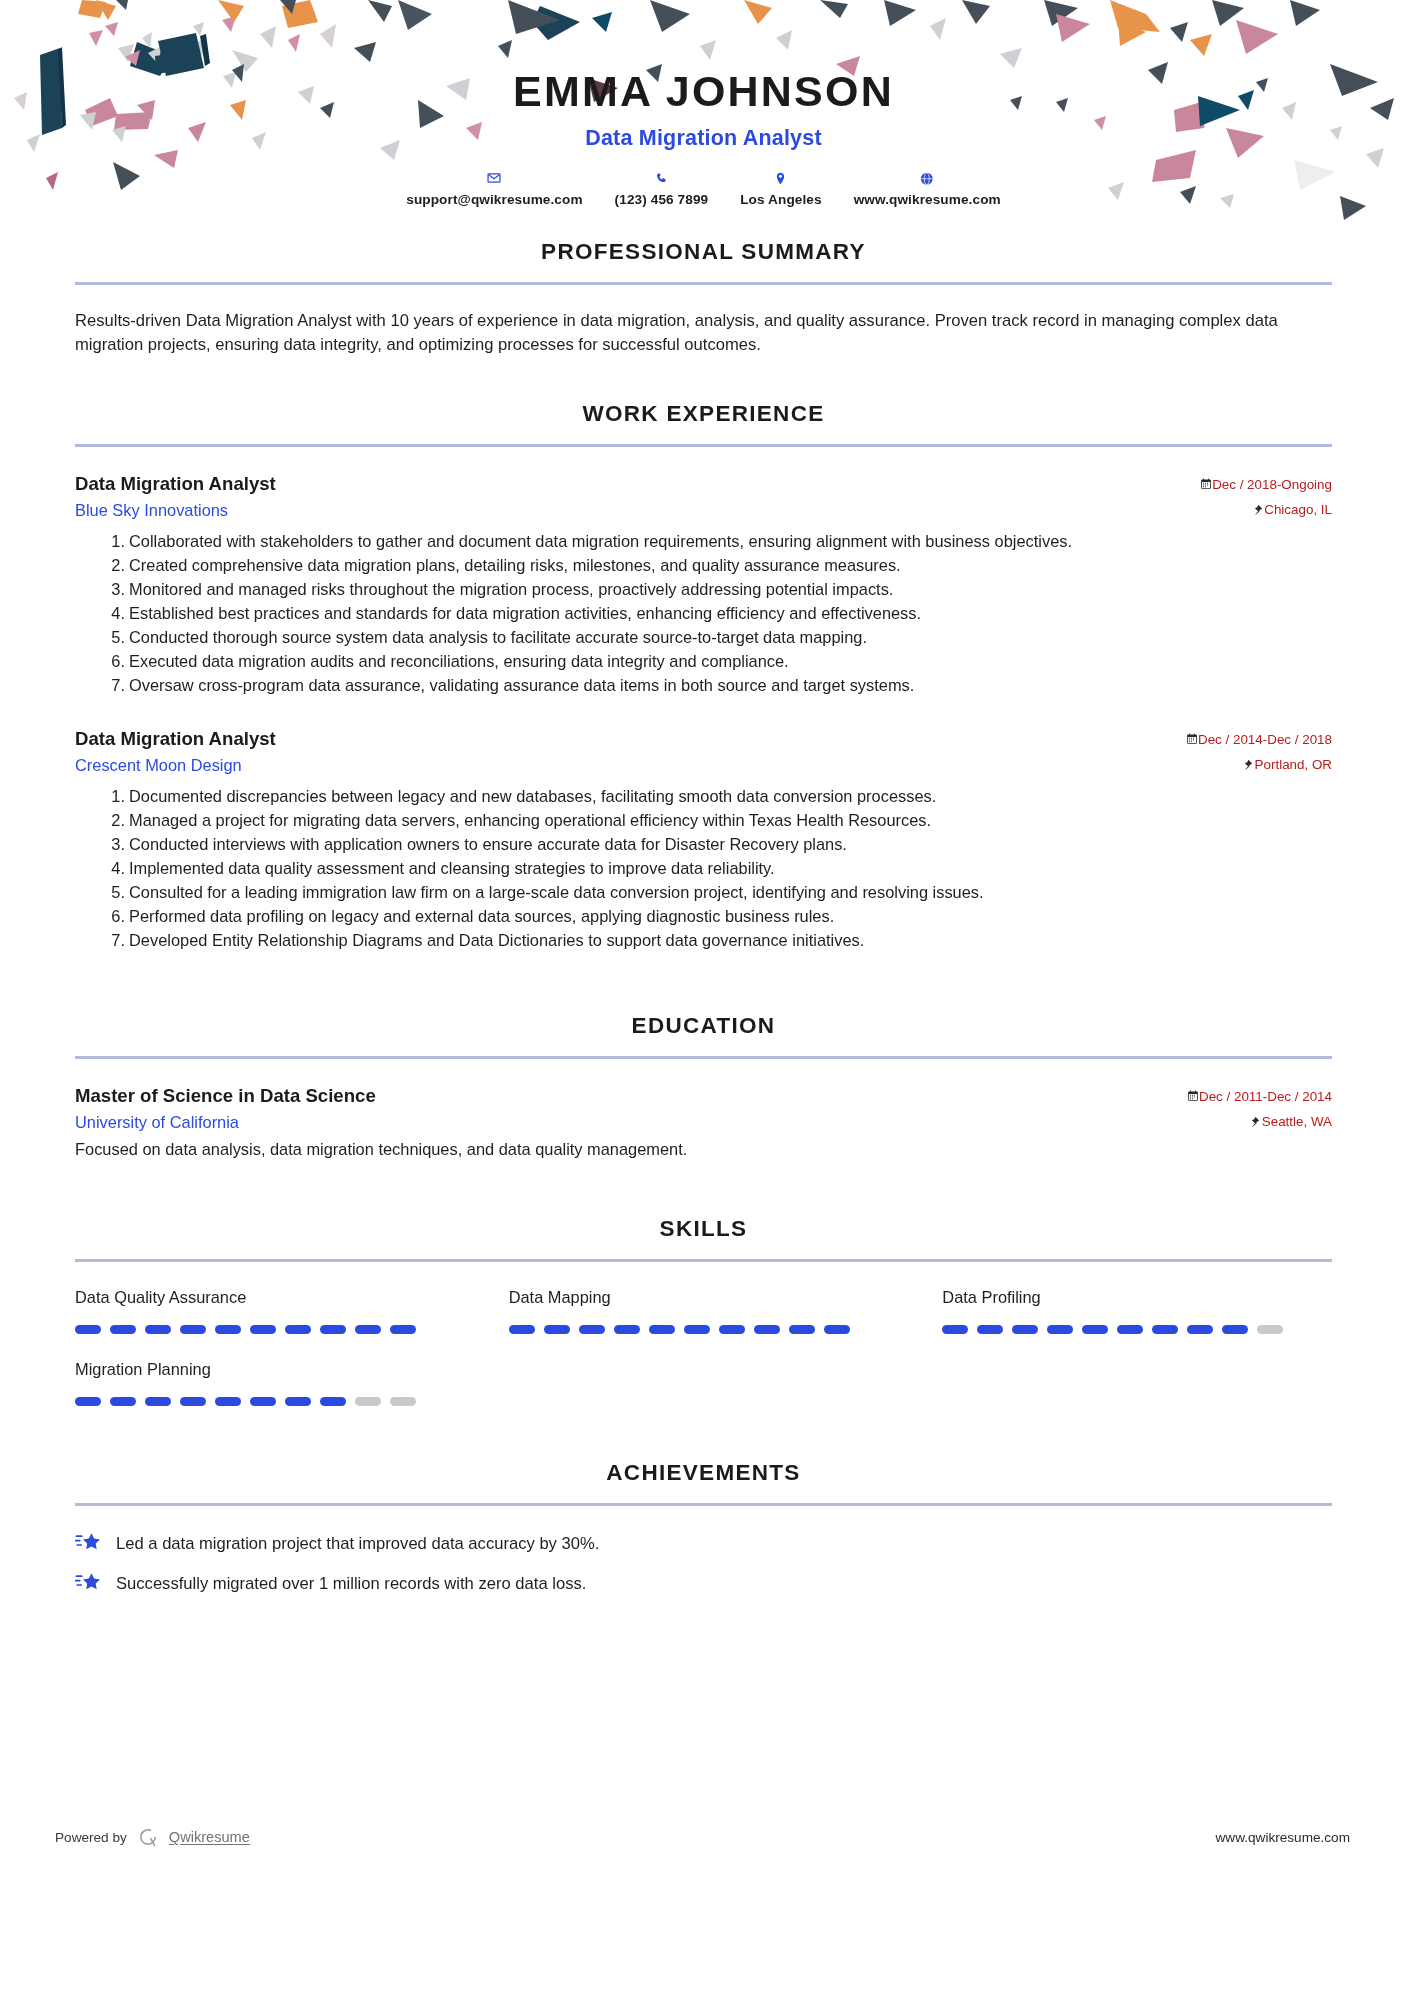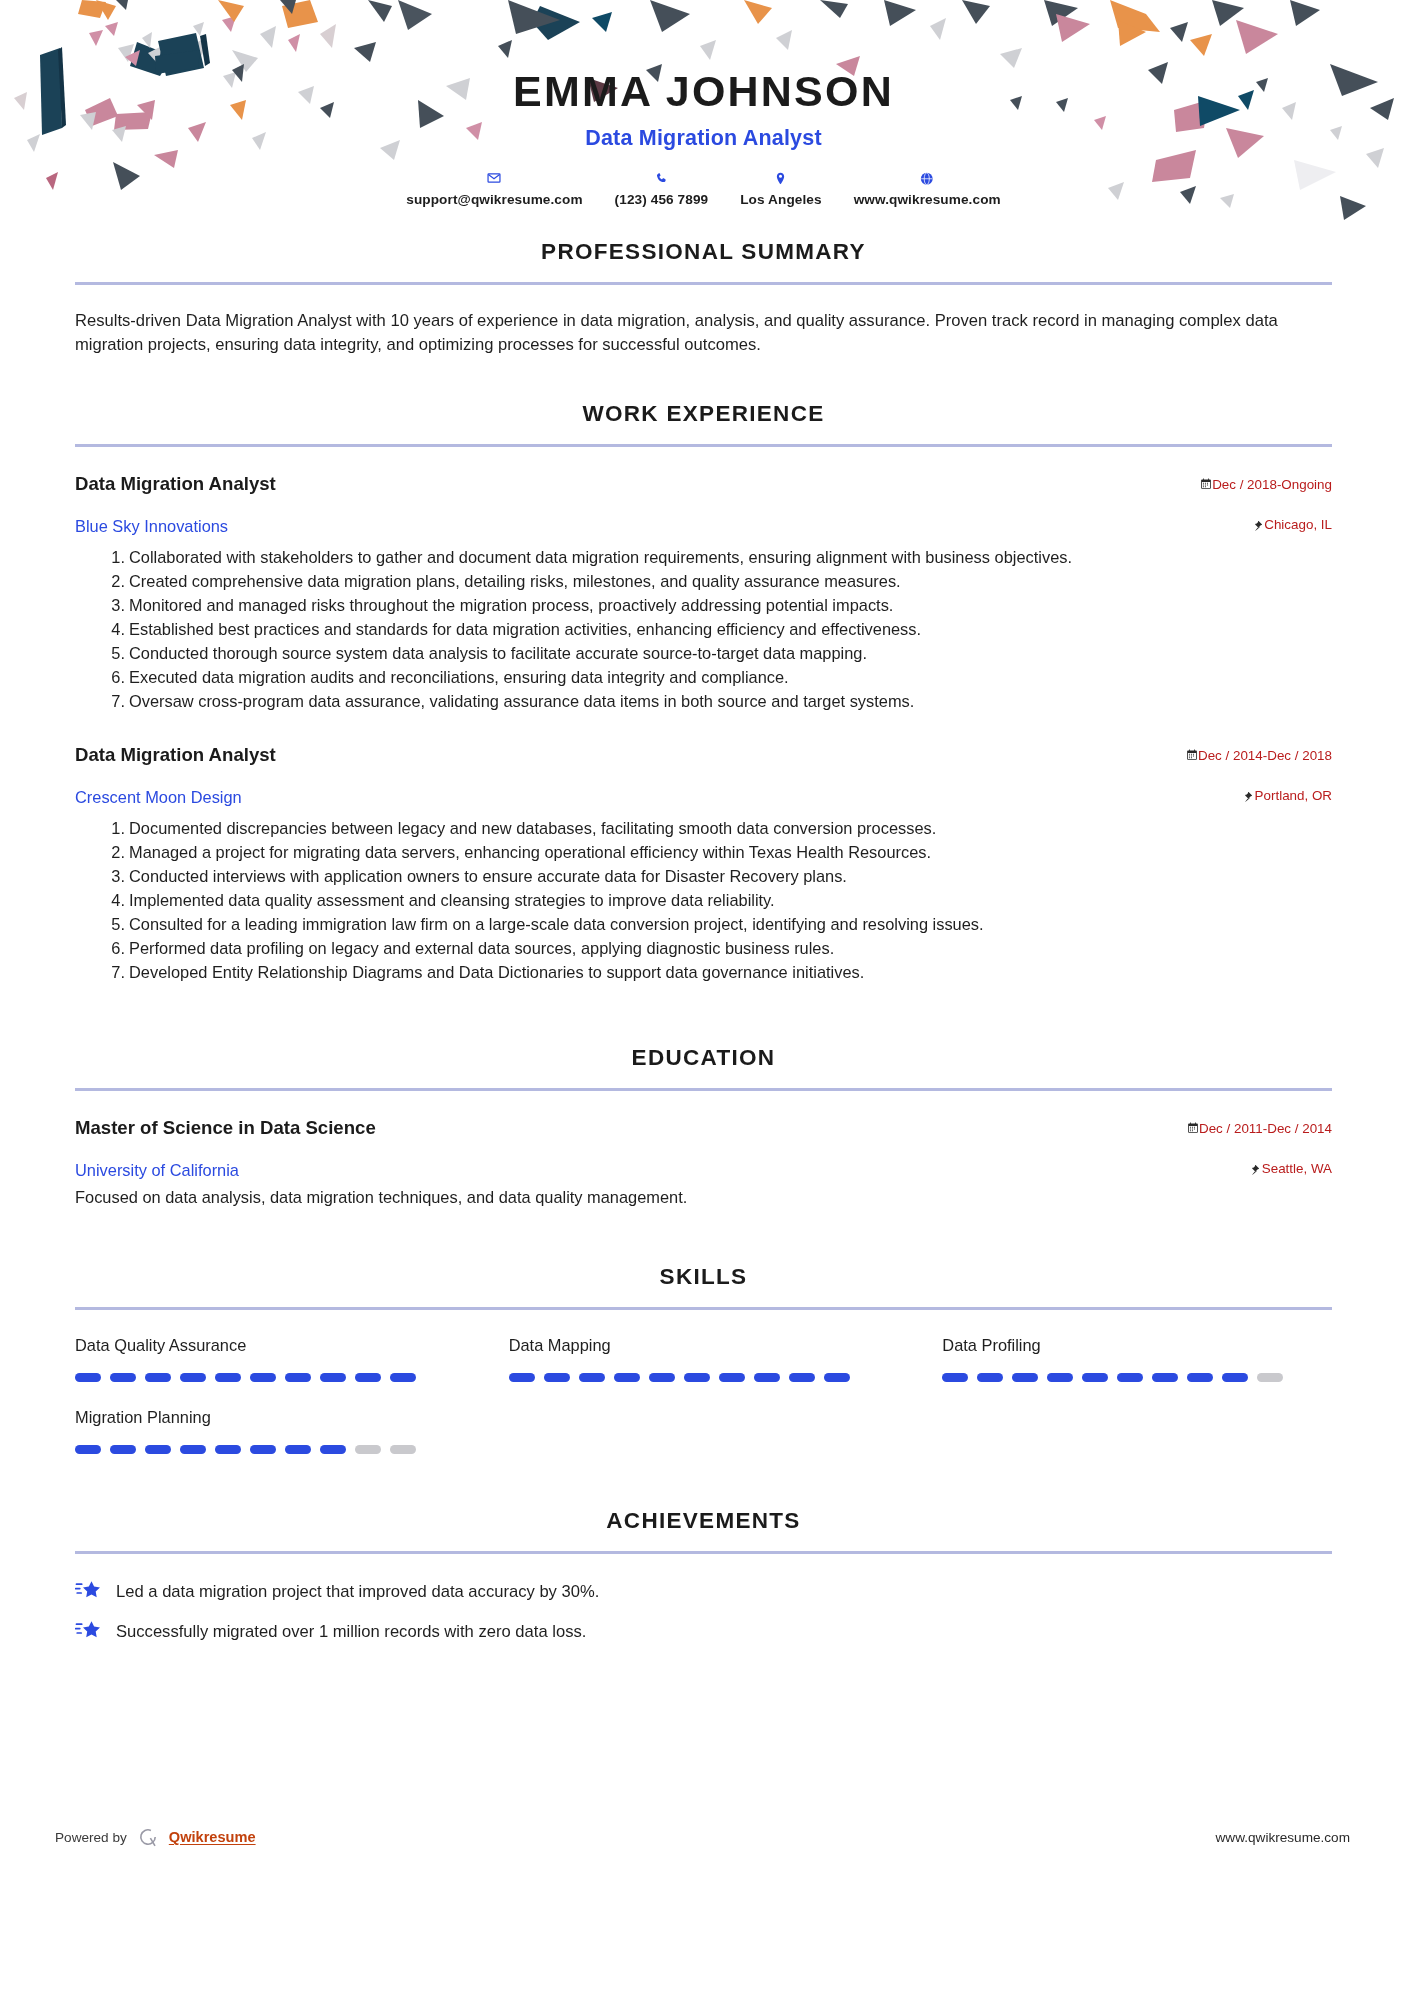--- a/index.html
+++ b/index.html
@@ -143,7 +143,7 @@
     width: 12px; height: 13px;
     color: #2a2a2a;
   }
-  .entry-meta.loc { margin-top: 22px; align-items: flex-end; }
+  .entry-meta.loc { margin-top: 7px; }
 
   .bullets {
     margin-top: 10px;

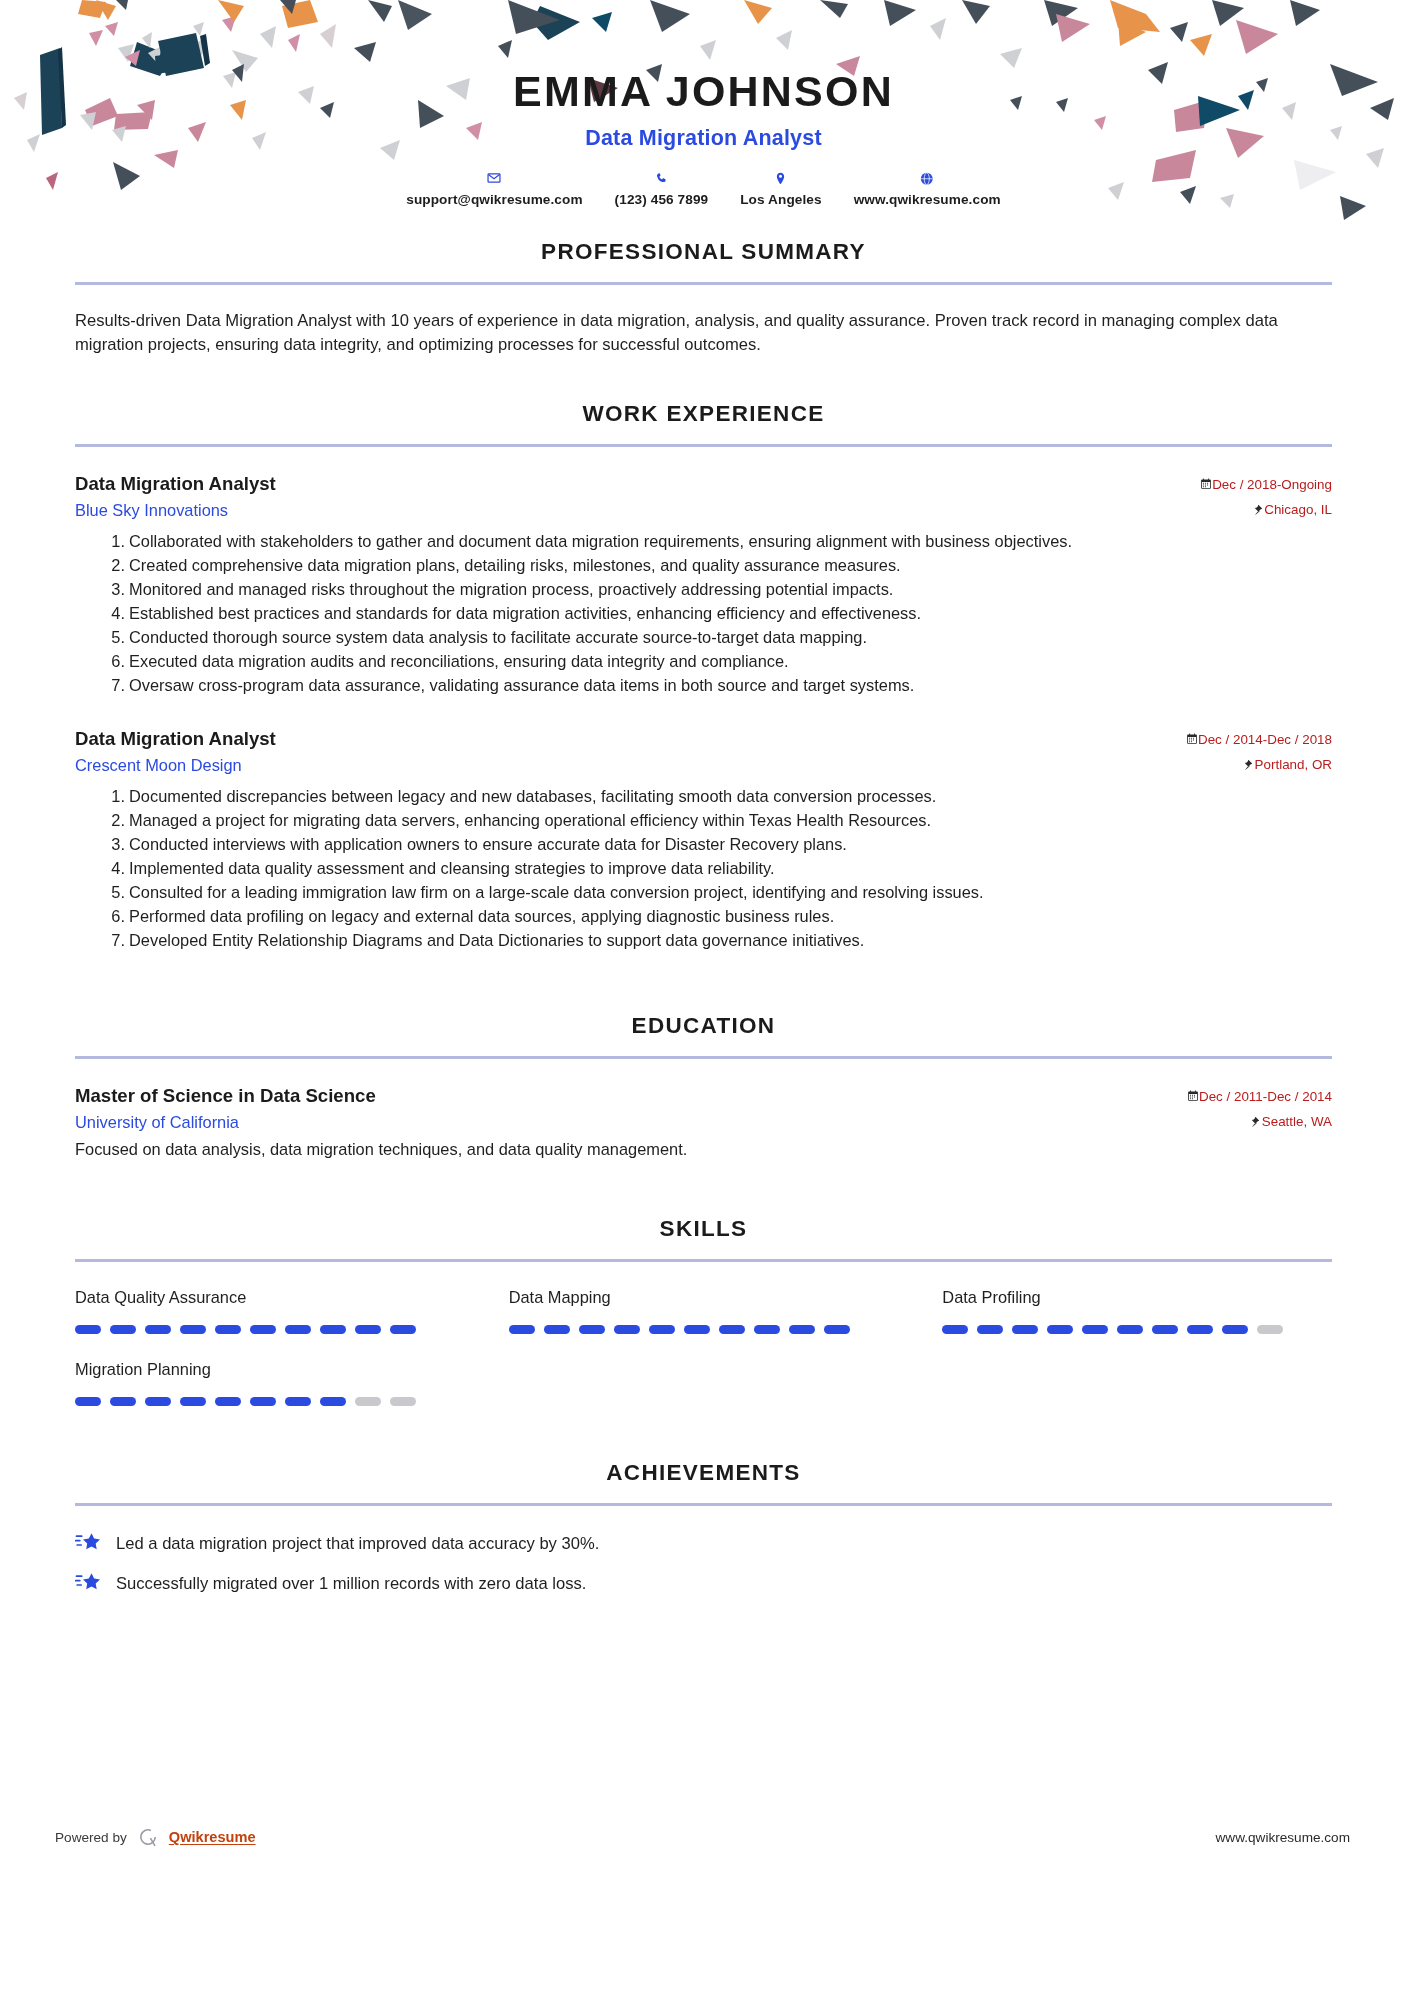--- a/index.html
+++ b/index.html
@@ -251,8 +251,8 @@
   }
   .brand-name {
     font-size: 14.6px;
-    font-weight: 700;
-    color: #c2410c;
+    font-weight: 400;
+    color: #737373;
     text-decoration: underline;
     text-underline-offset: 2px;
   }

